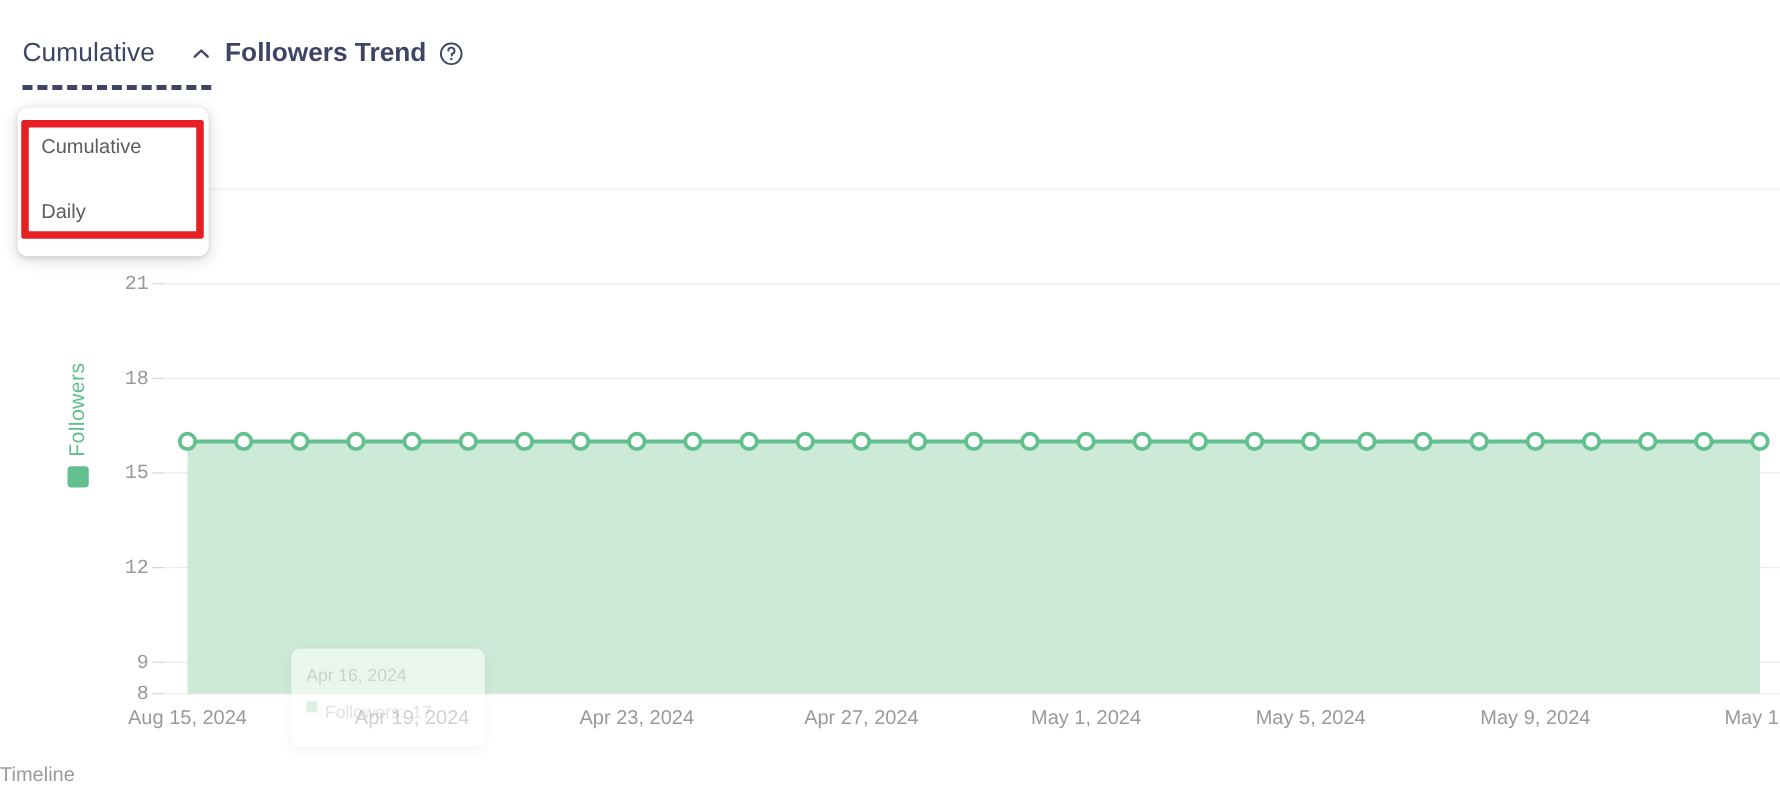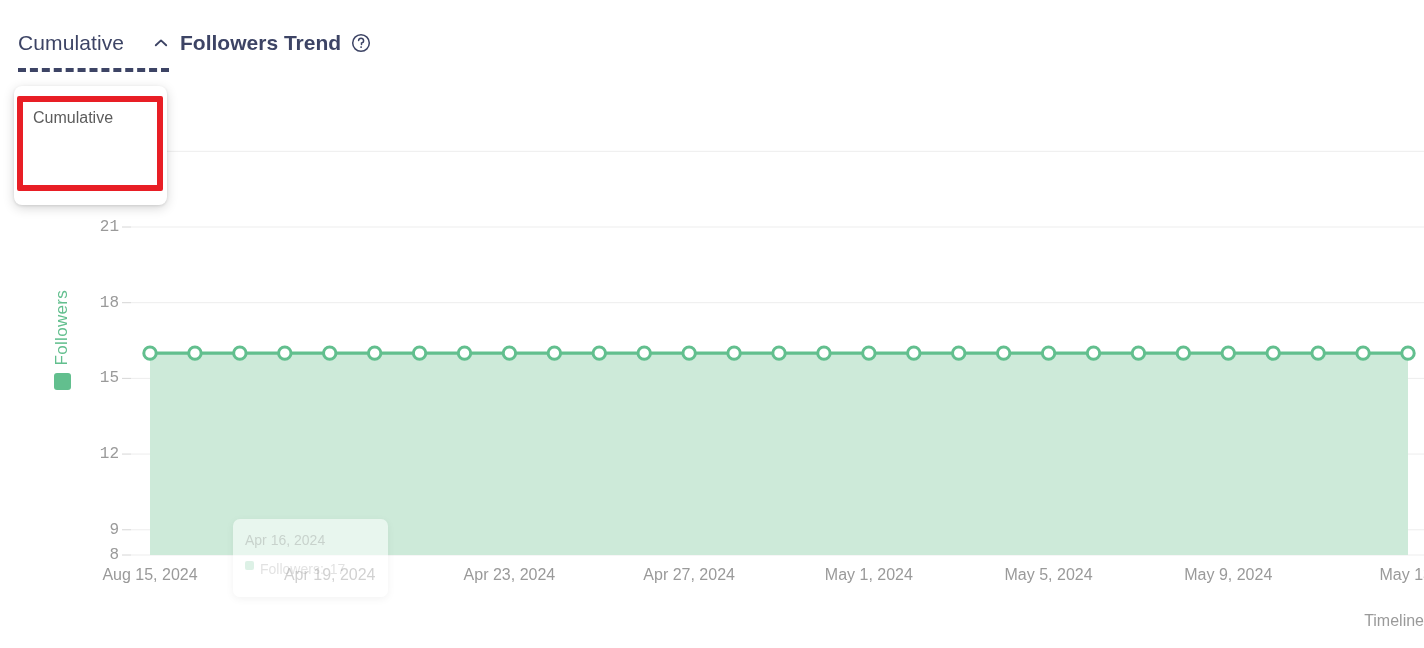--- a/index.html
+++ b/index.html
@@ -321,6 +321,7 @@
 
   <div class="dropdown">
     <div class="dropdown-item">Cumulative</div>
+    <div class="dropdown-item">Daily</div>
   </div>
 
   <div class="annotation-box"></div>

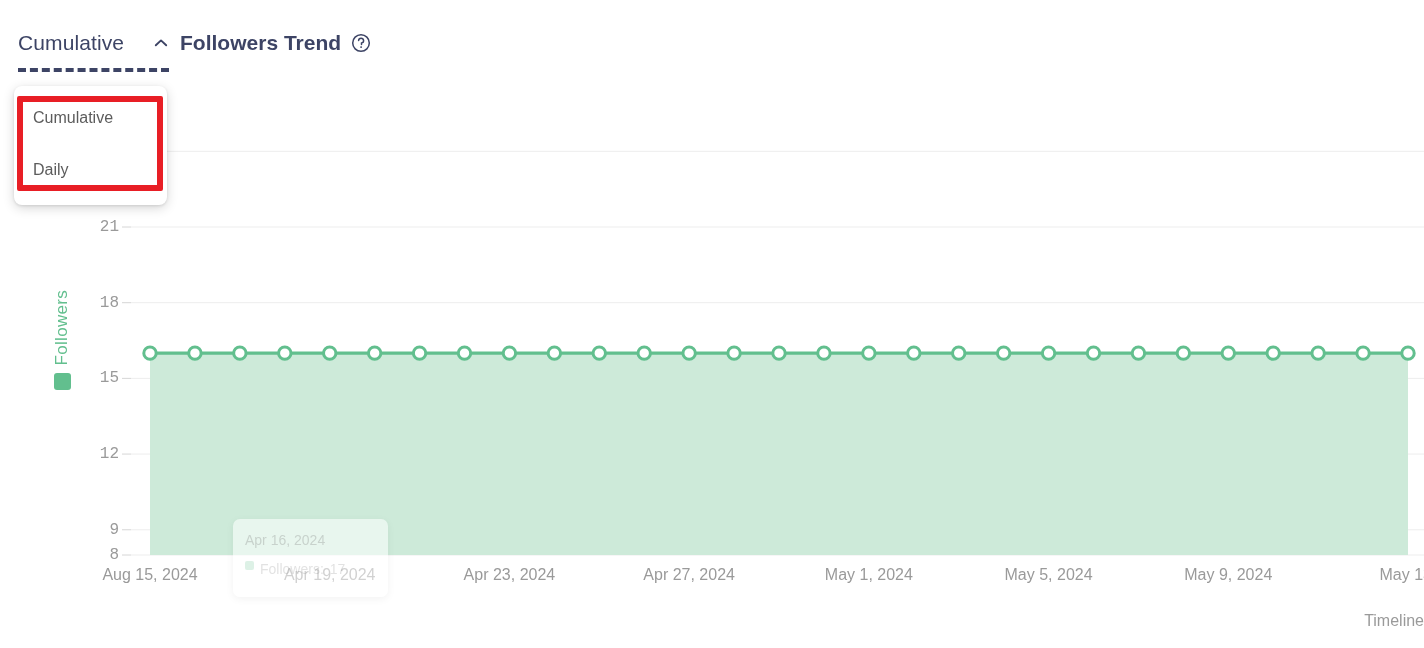--- a/index.html
+++ b/index.html
@@ -169,7 +169,7 @@
     left: 0;
     top: 612px;
     width: 1424px;
-    text-align: right;
+    text-align: left;
     font-size: 16px;
     color: #9a9a9a;
   }

